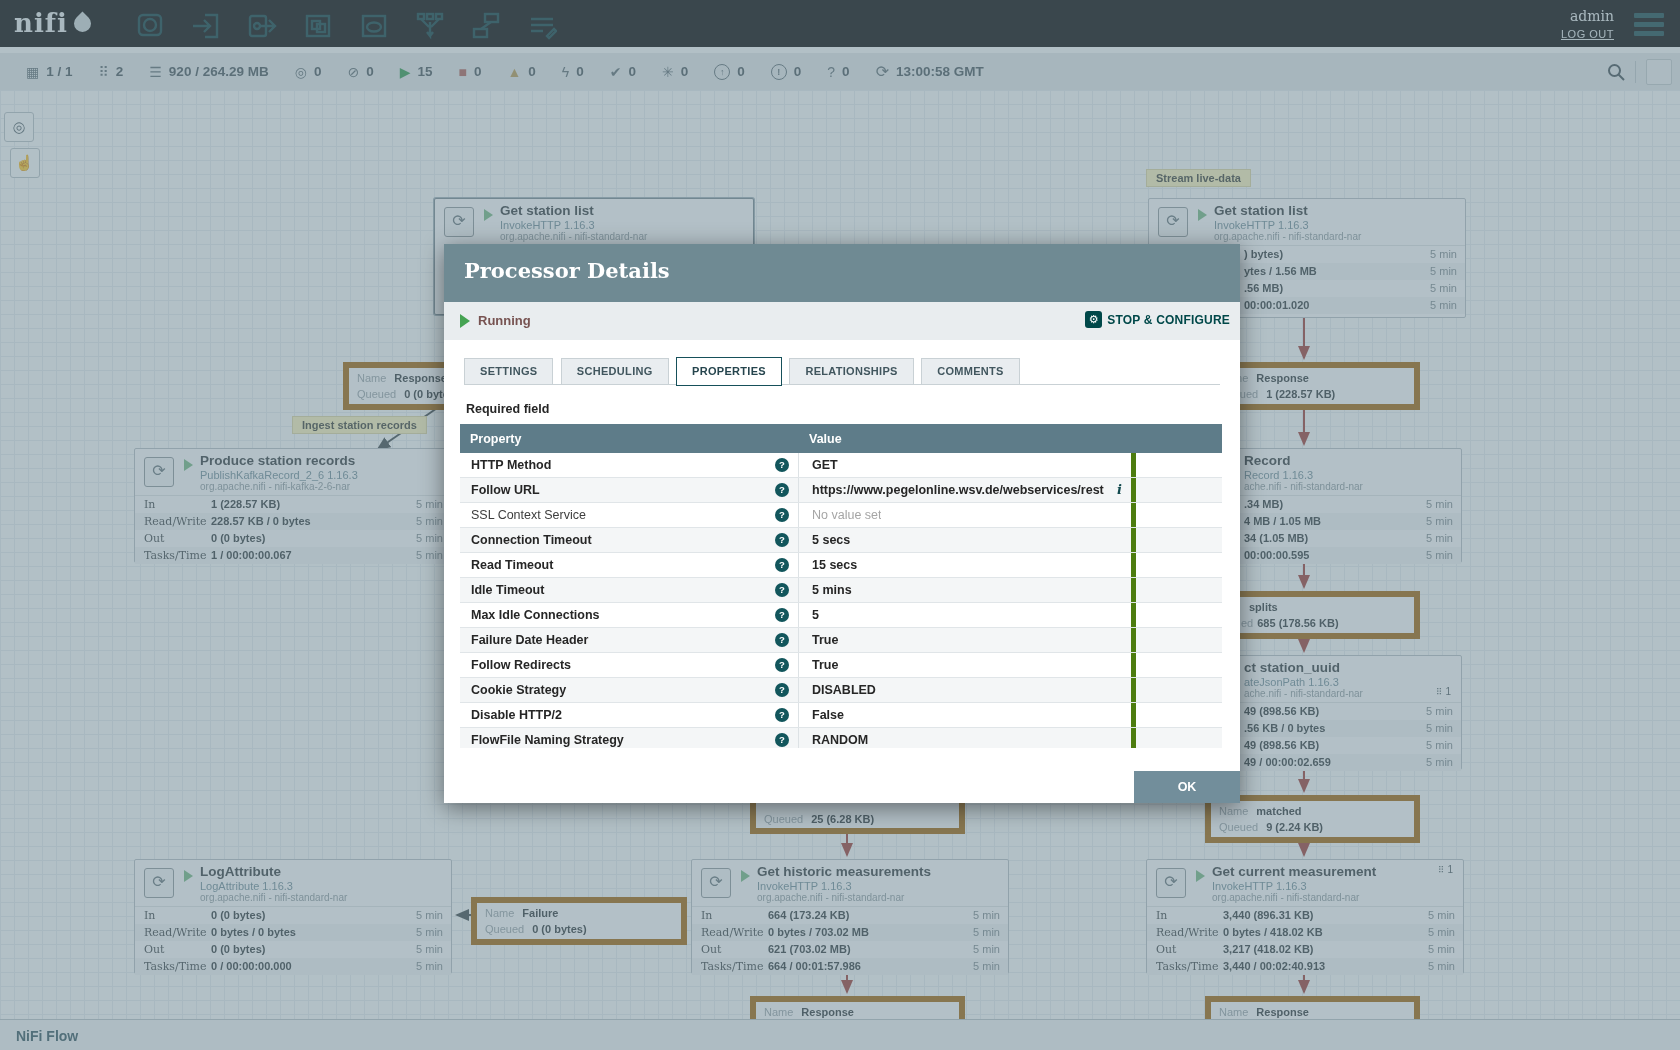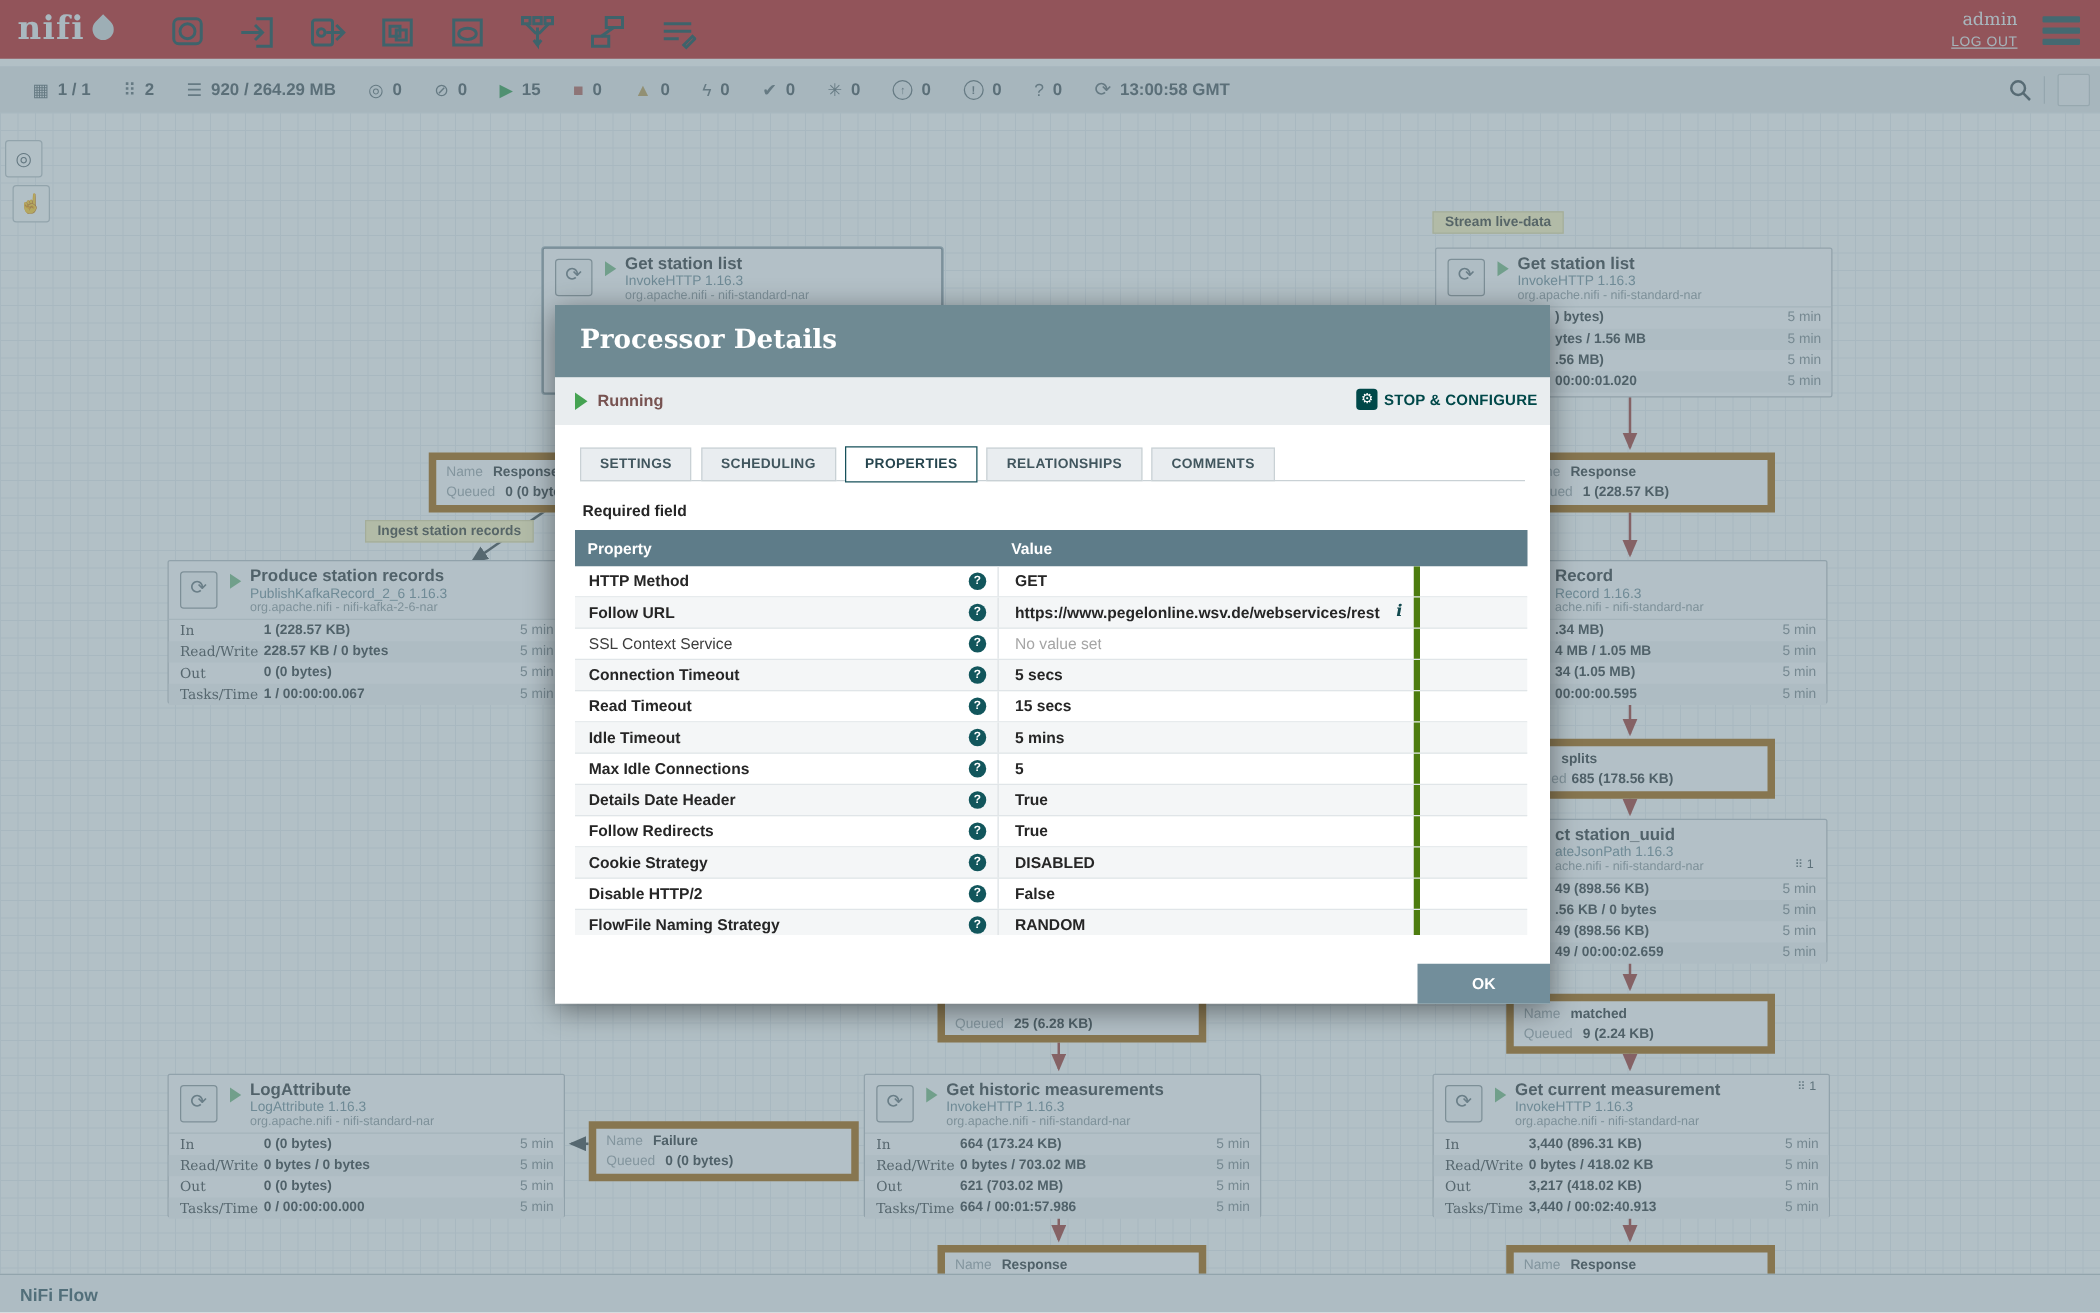--- a/index.html
+++ b/index.html
@@ -9,7 +9,7 @@
 
   
   #base{position:absolute;inset:0}
-  #navbar{position:absolute;left:0;top:0;width:1680px;height:47px;background:#b91c1c}
+  #navbar{position:absolute;left:0;top:0;width:1680px;height:47px;background:#000000}
   .logo-text{font-family:"DejaVu Serif",serif;font-weight:bold;font-size:26px;color:#e9edee;letter-spacing:1px}
   .droplet{width:17px;height:17px;background:#cfd8da;border-radius:0 50% 50% 50%;transform:rotate(45deg);display:inline-block;margin-left:6px}
   .toolicon{width:36px;height:36px;display:flex;align-items:center;justify-content:center}

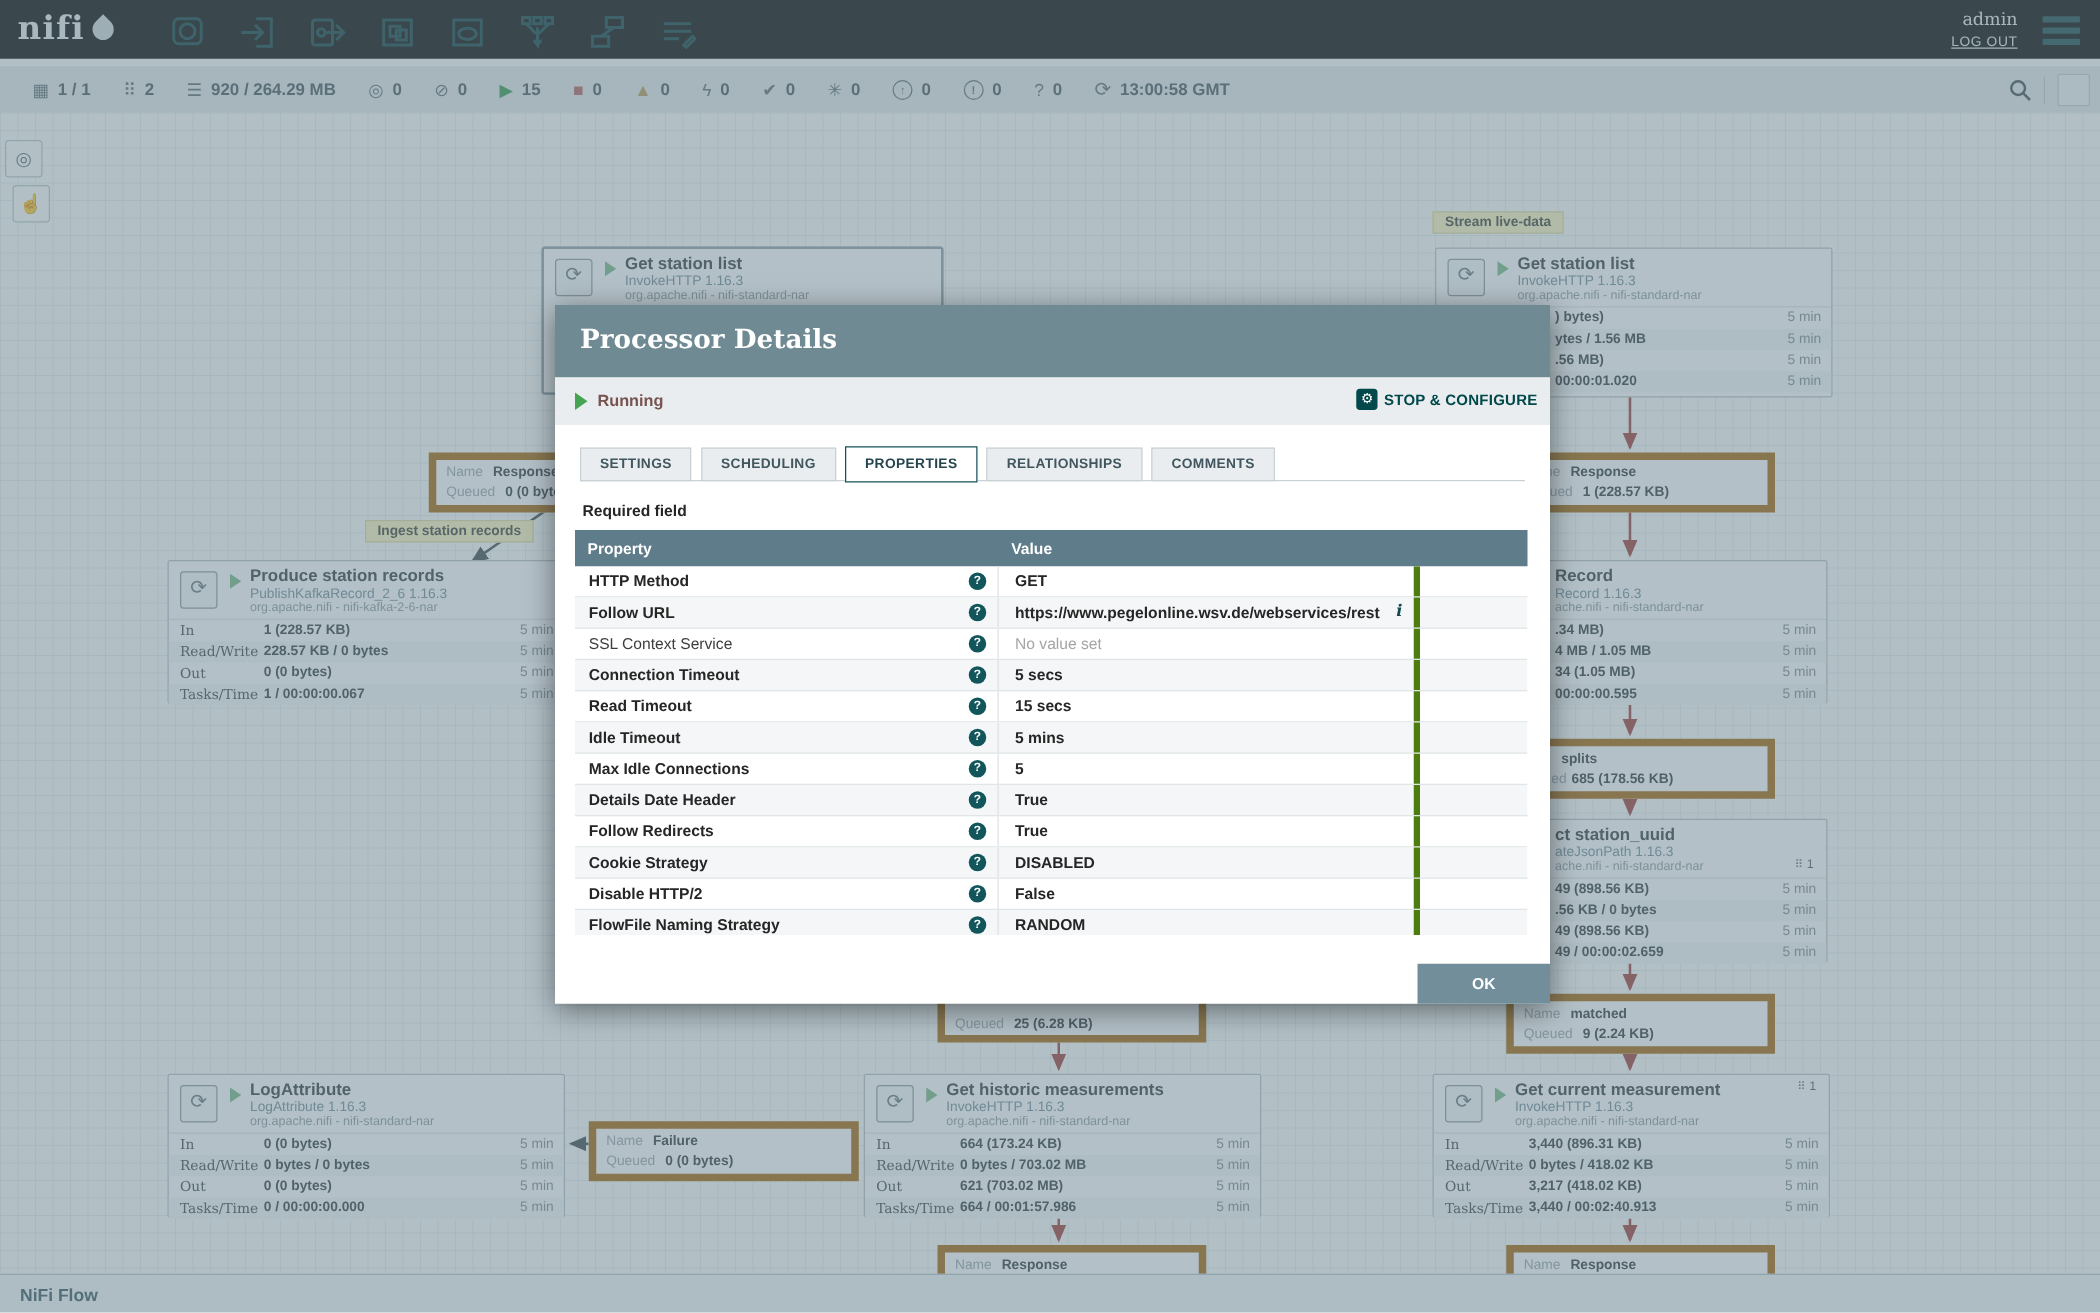--- a/index.html
+++ b/index.html
@@ -607,7 +607,7 @@
           <div class="tc-x"></div>
       </div>
       <div class="trow">
-        <div class="tc-prop"><span>Details Date Header</span><span class="helpq">?</span></div>
+        <div class="tc-prop"><span>Failure Date Header</span><span class="helpq">?</span></div>
         <div class="tc-val">
             <span class="vtext">True</span>
           </div>

